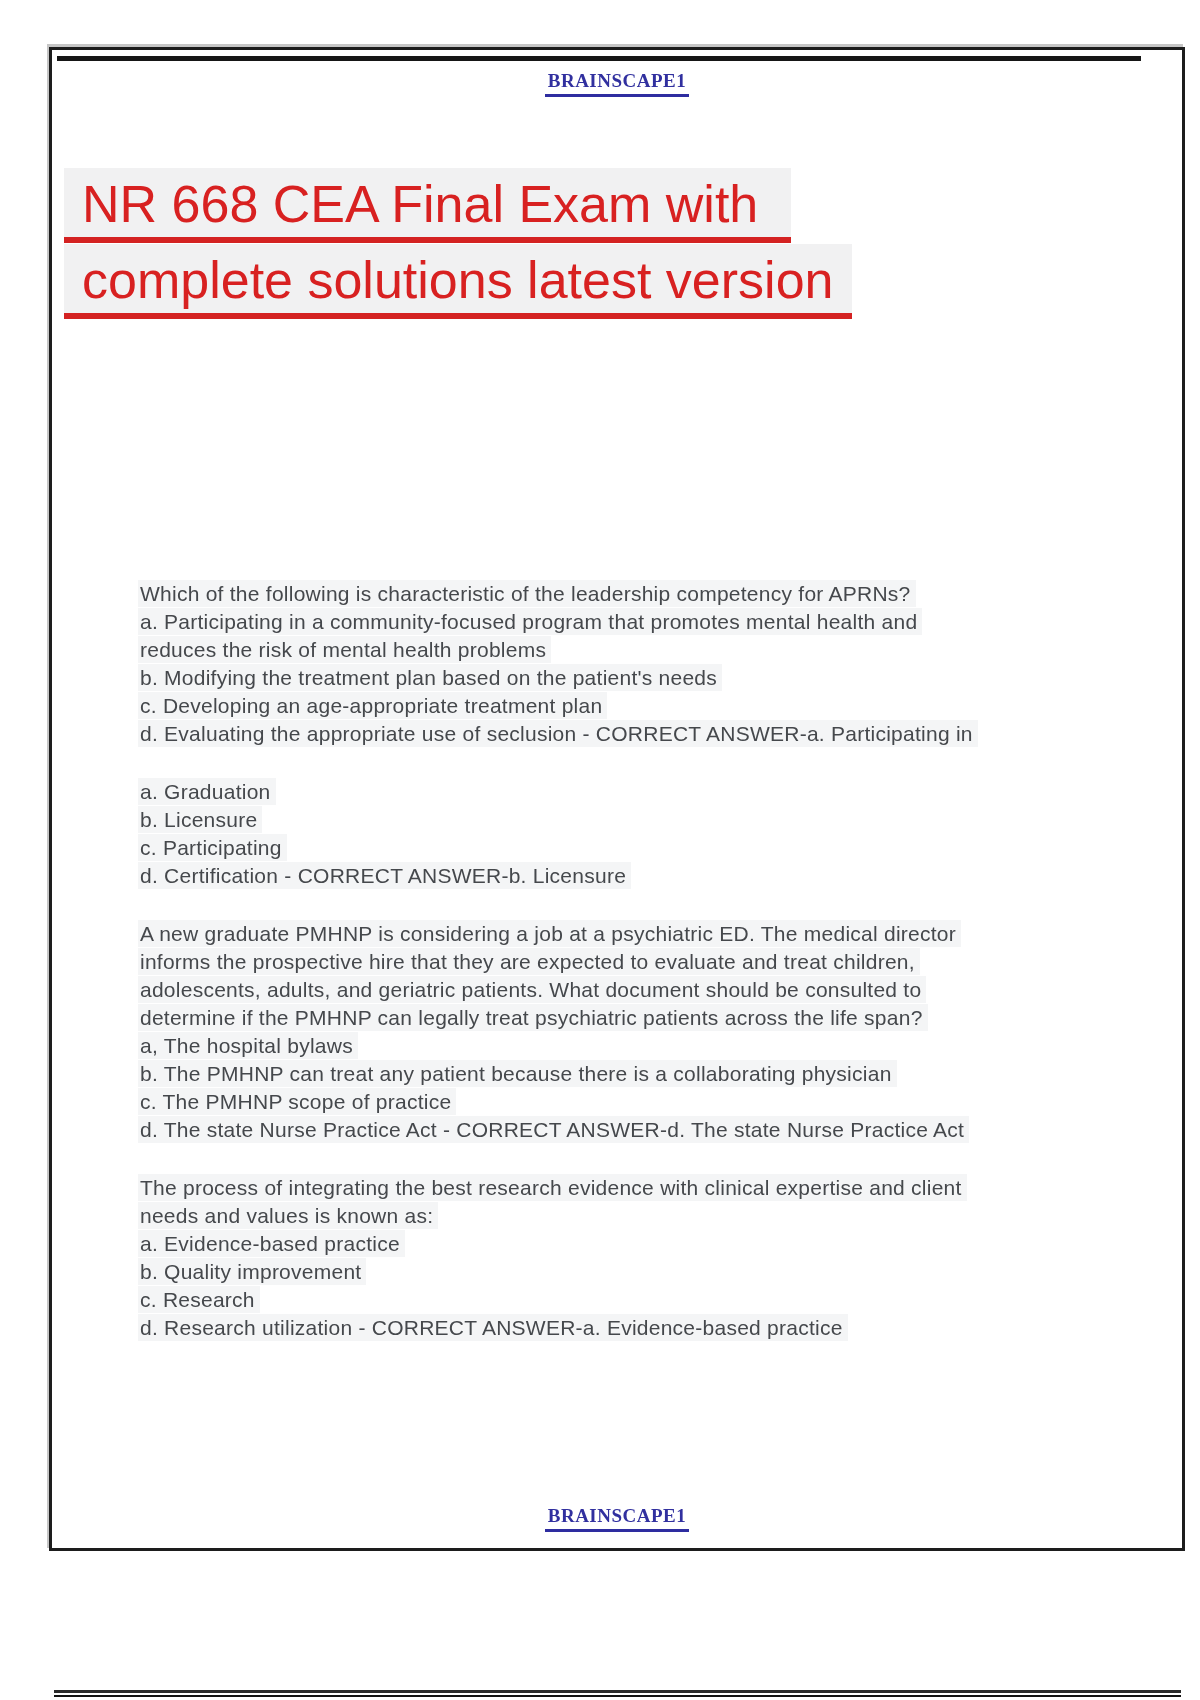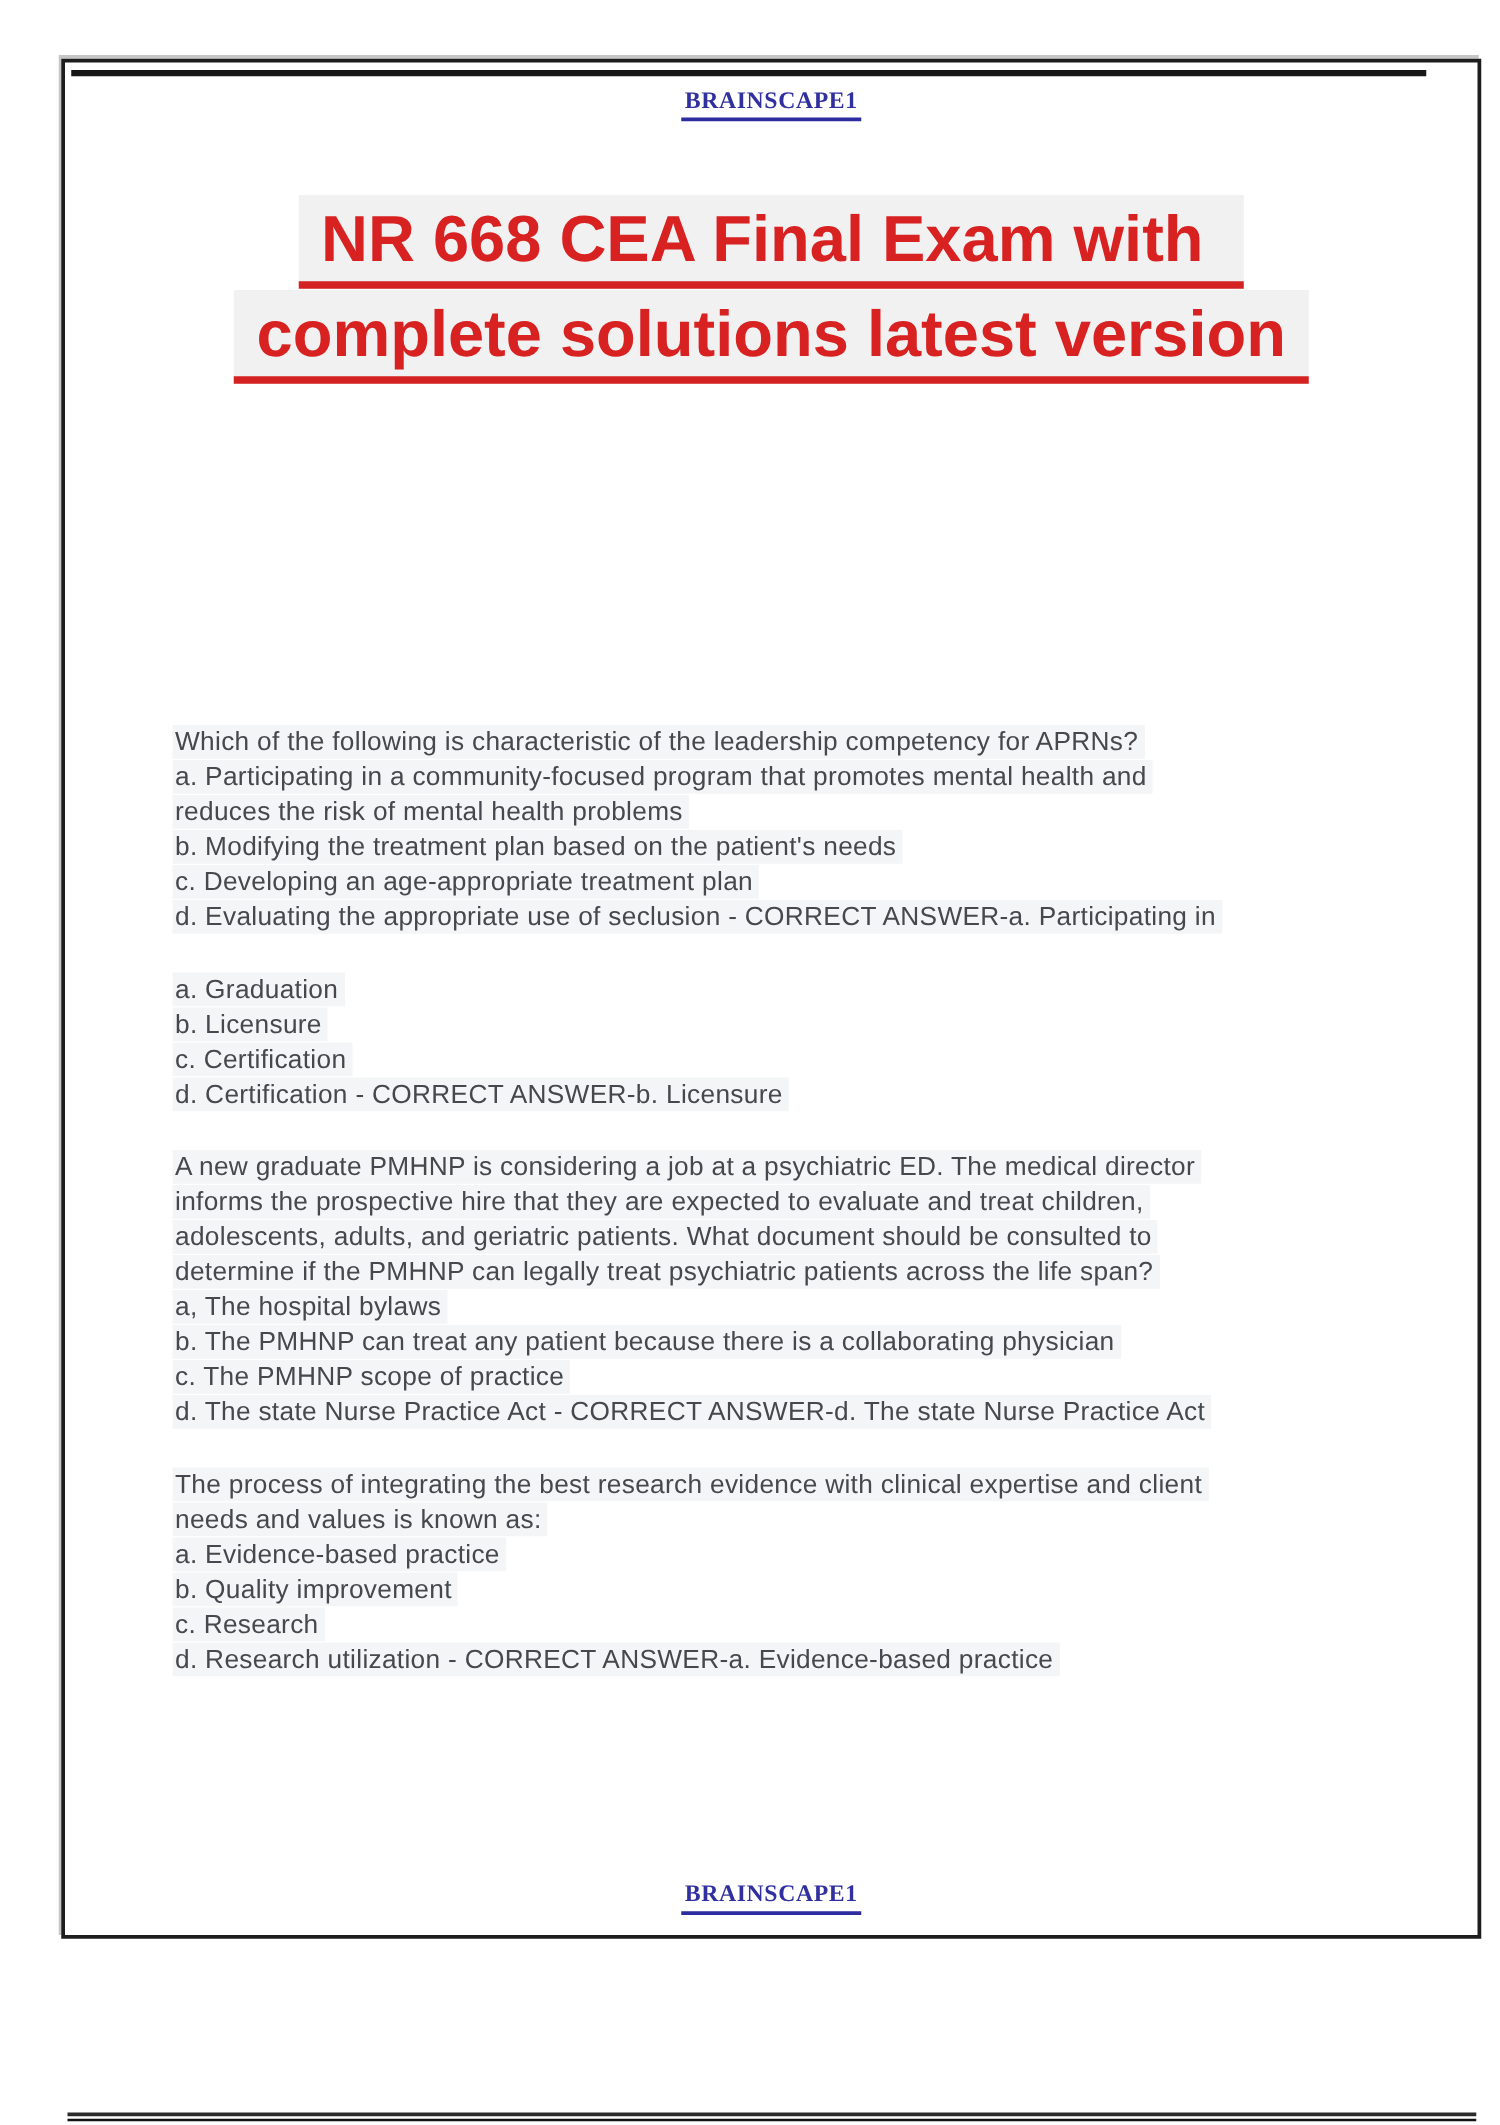--- a/index.html
+++ b/index.html
@@ -38,11 +38,11 @@
   }
   .title-wrap {
     position:absolute; top:106px; left:0; width:100%;
-    text-align:center;
-    margin:0;
+    text-align:left;
+    margin:12px;
     font-size:52px;
     line-height:54px;
-    font-weight:bold;
+    font-weight:normal;
     color:#d82121;
     letter-spacing:0px;
   }

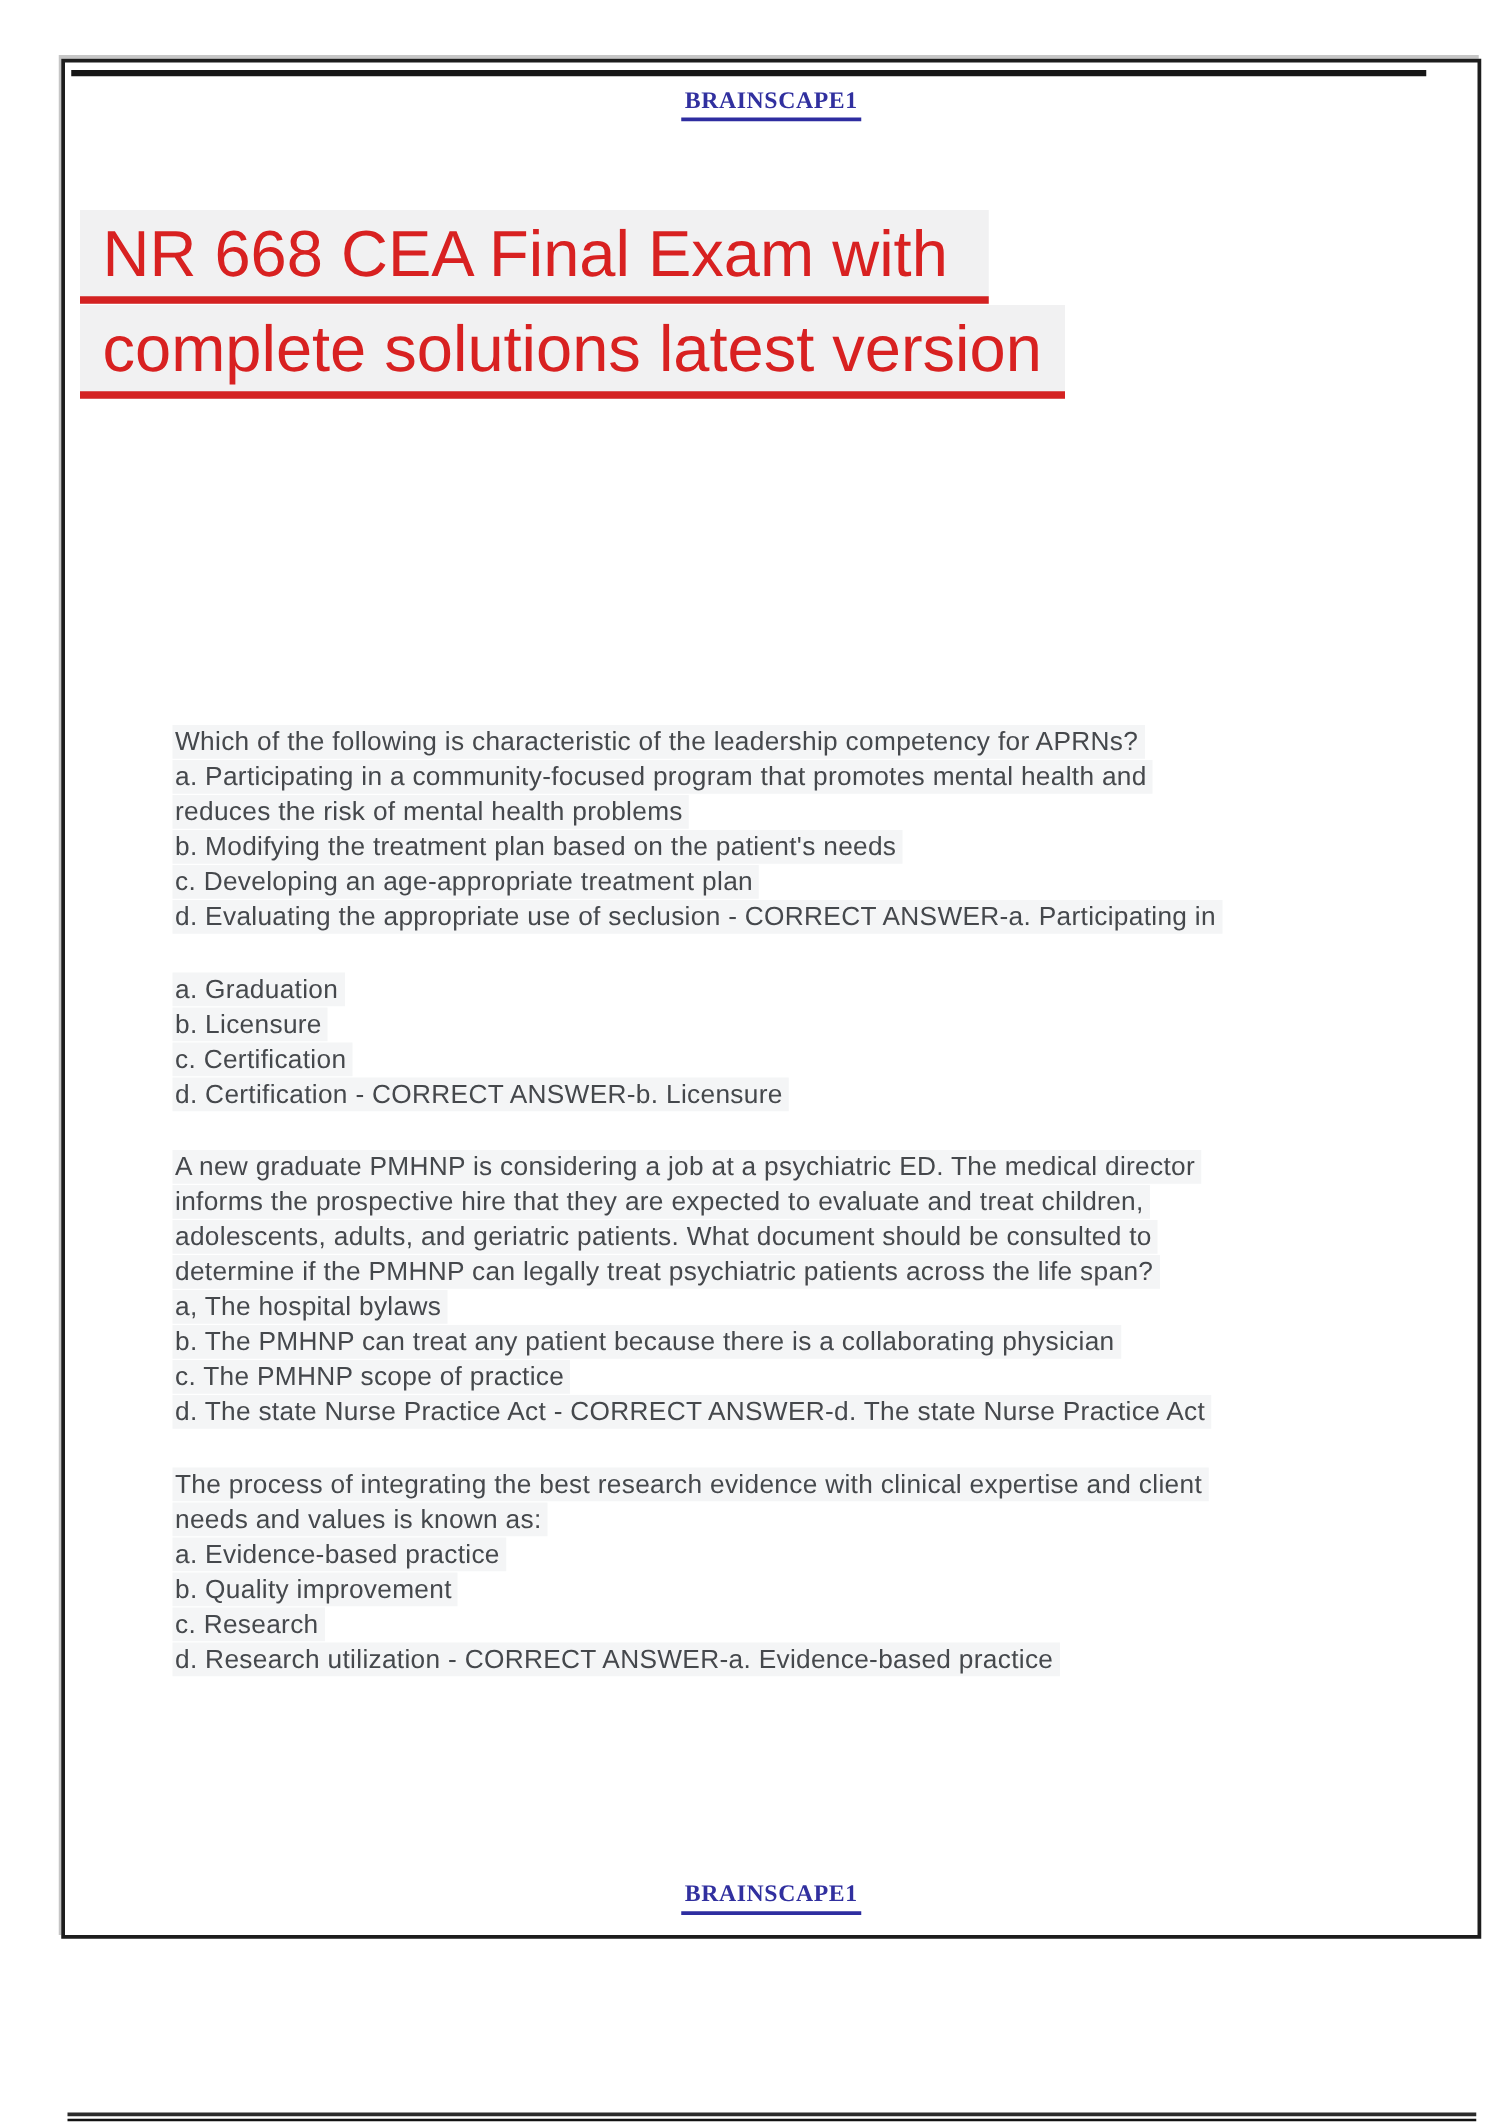--- a/index.html
+++ b/index.html
@@ -100,7 +100,7 @@
       <div class="qblock">
         <div class="qline"><span class="hl">a. Graduation</span></div>
         <div class="qline"><span class="hl">b. Licensure</span></div>
-        <div class="qline"><span class="hl">c. Certification</span></div>
+        <div class="qline"><span class="hl">c. Participating</span></div>
         <div class="qline"><span class="hl">d. Certification - CORRECT ANSWER-b. Licensure</span></div>
       </div>
       <div class="qblock">

